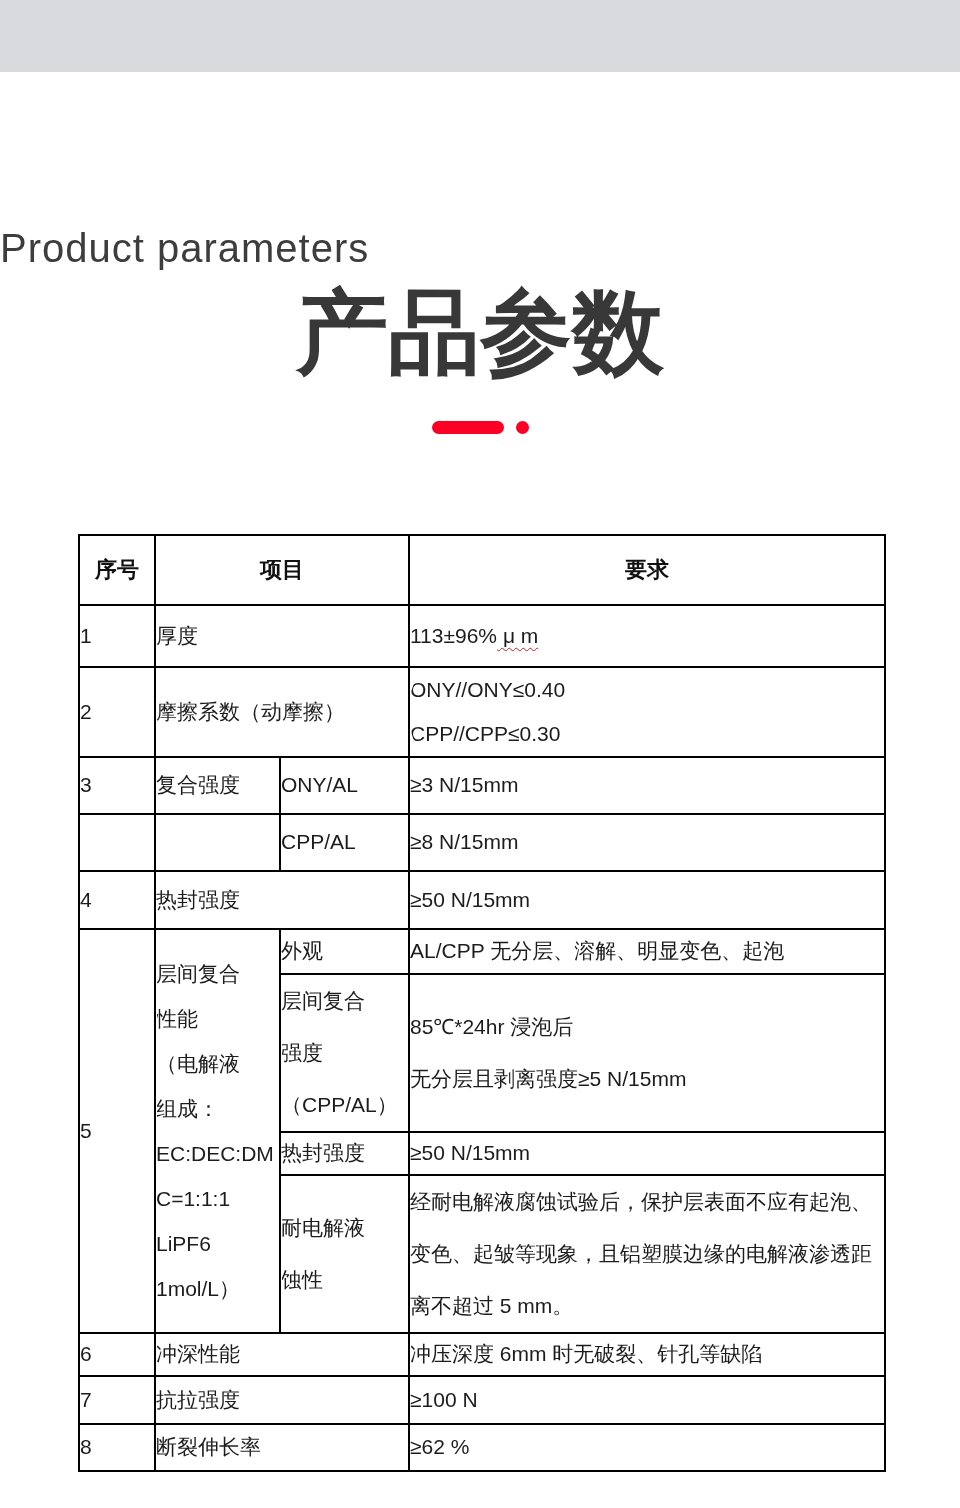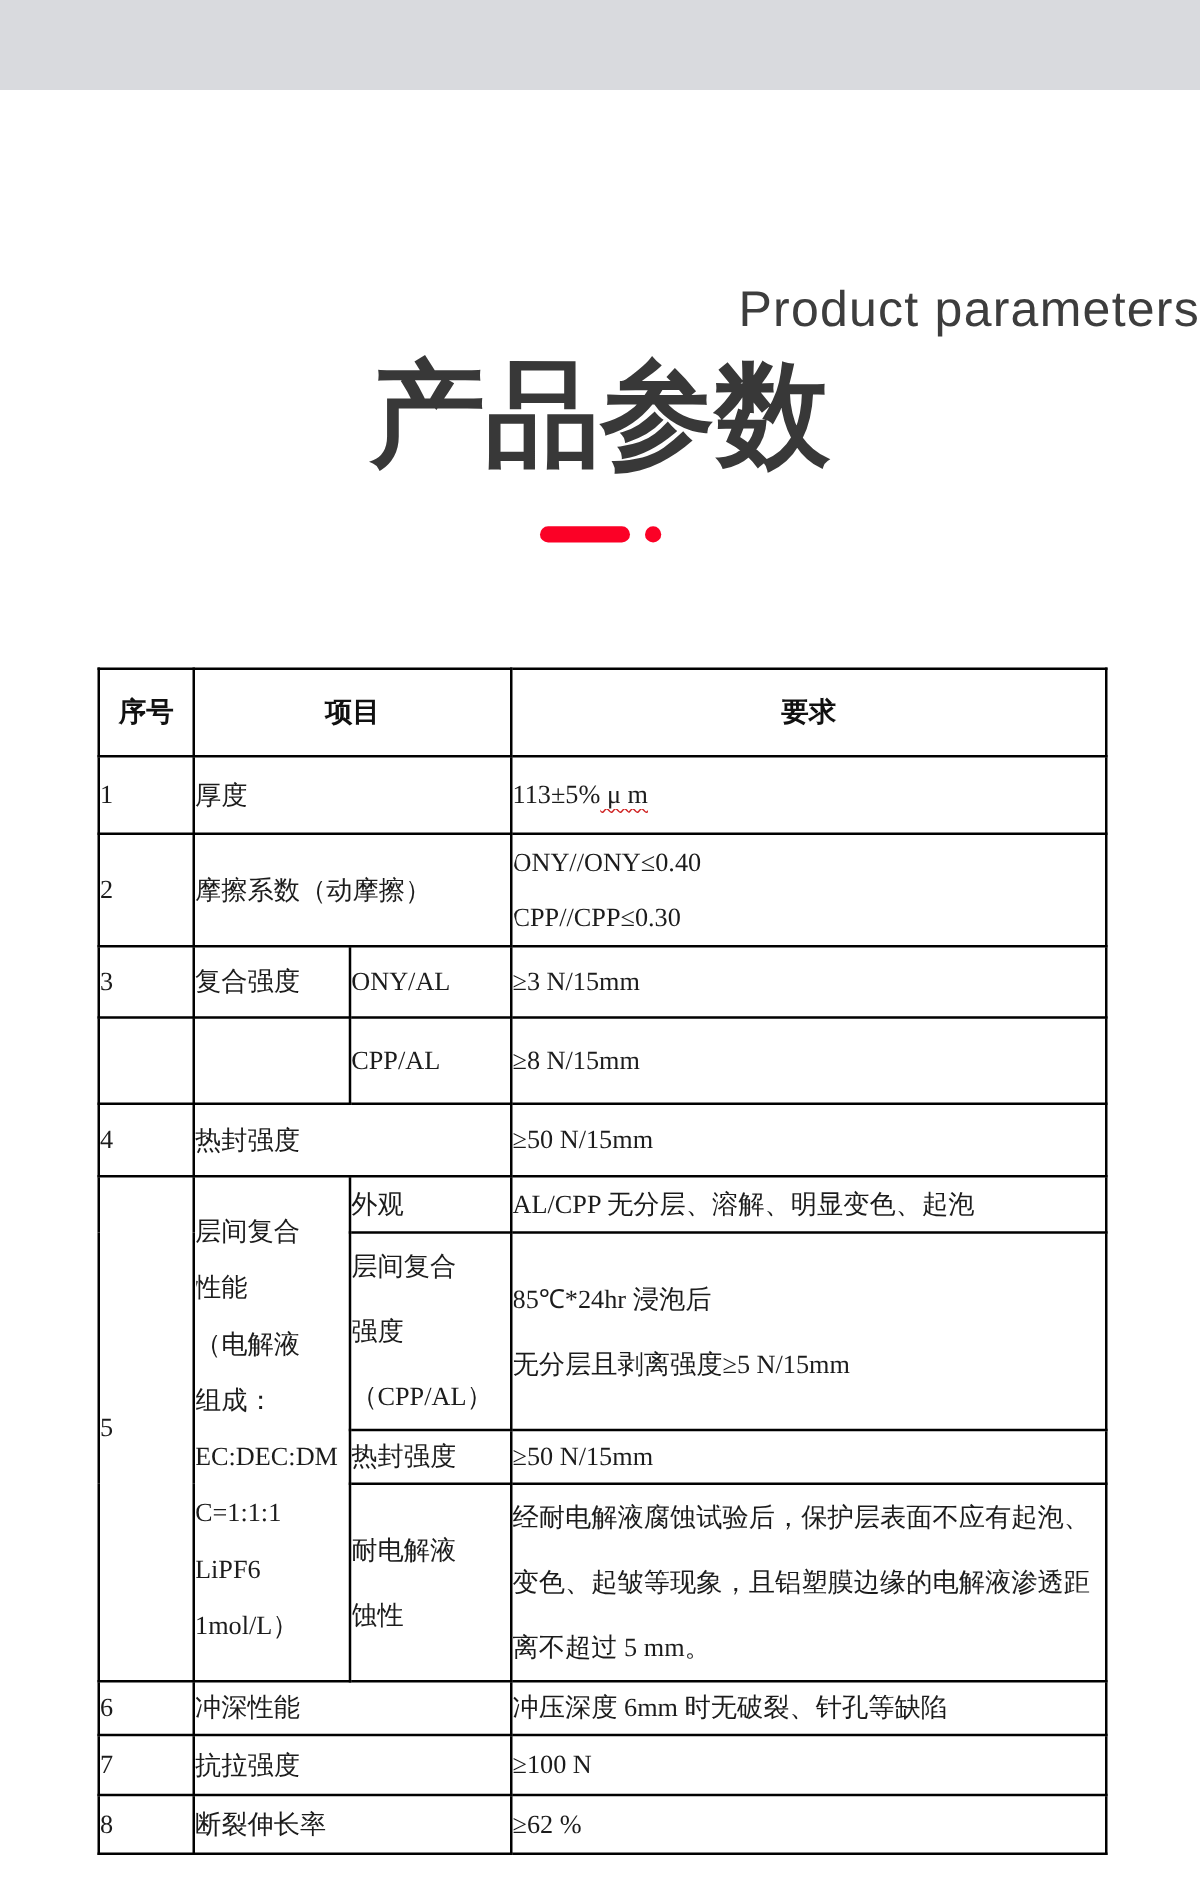--- a/index.html
+++ b/index.html
@@ -10,7 +10,7 @@
   }
   .top-band{height:72px;background:#d9dade;}
   .subtitle{
-    margin:156px 0 0; text-align:right;
+    margin:156px 0 0; text-align:left;
     font-size:40px; line-height:1; font-weight:400; color:#3d3d3d;
     letter-spacing:1px;
   }

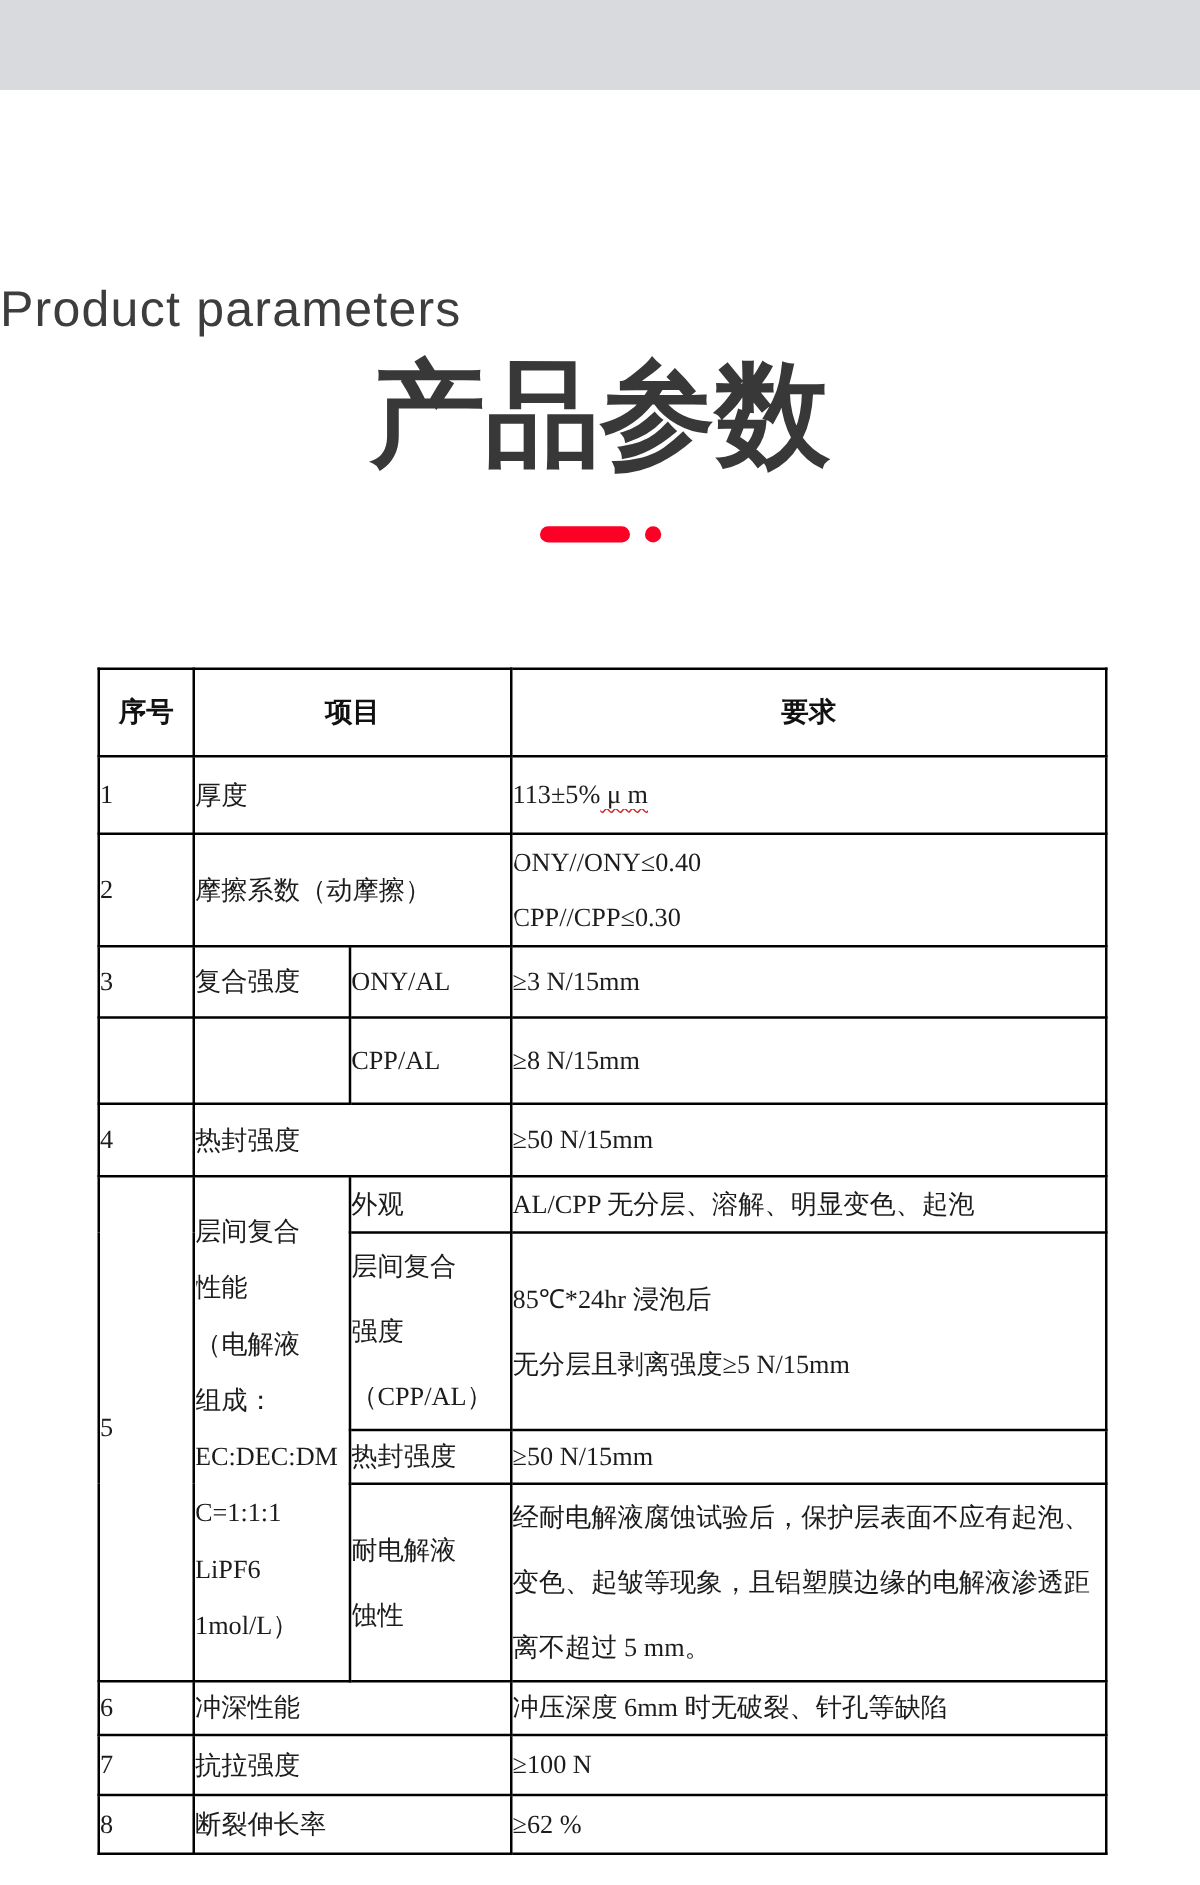--- a/index.html
+++ b/index.html
@@ -33,7 +33,7 @@
     border:2px solid #000;
     vertical-align:middle;
     font-size:21px; color:#1c1c1c;
-    font-family:Liberation Serif, serif;
+    font-family:Liberation Sans, sans-serif;
     padding:0;
     overflow:hidden;
   }

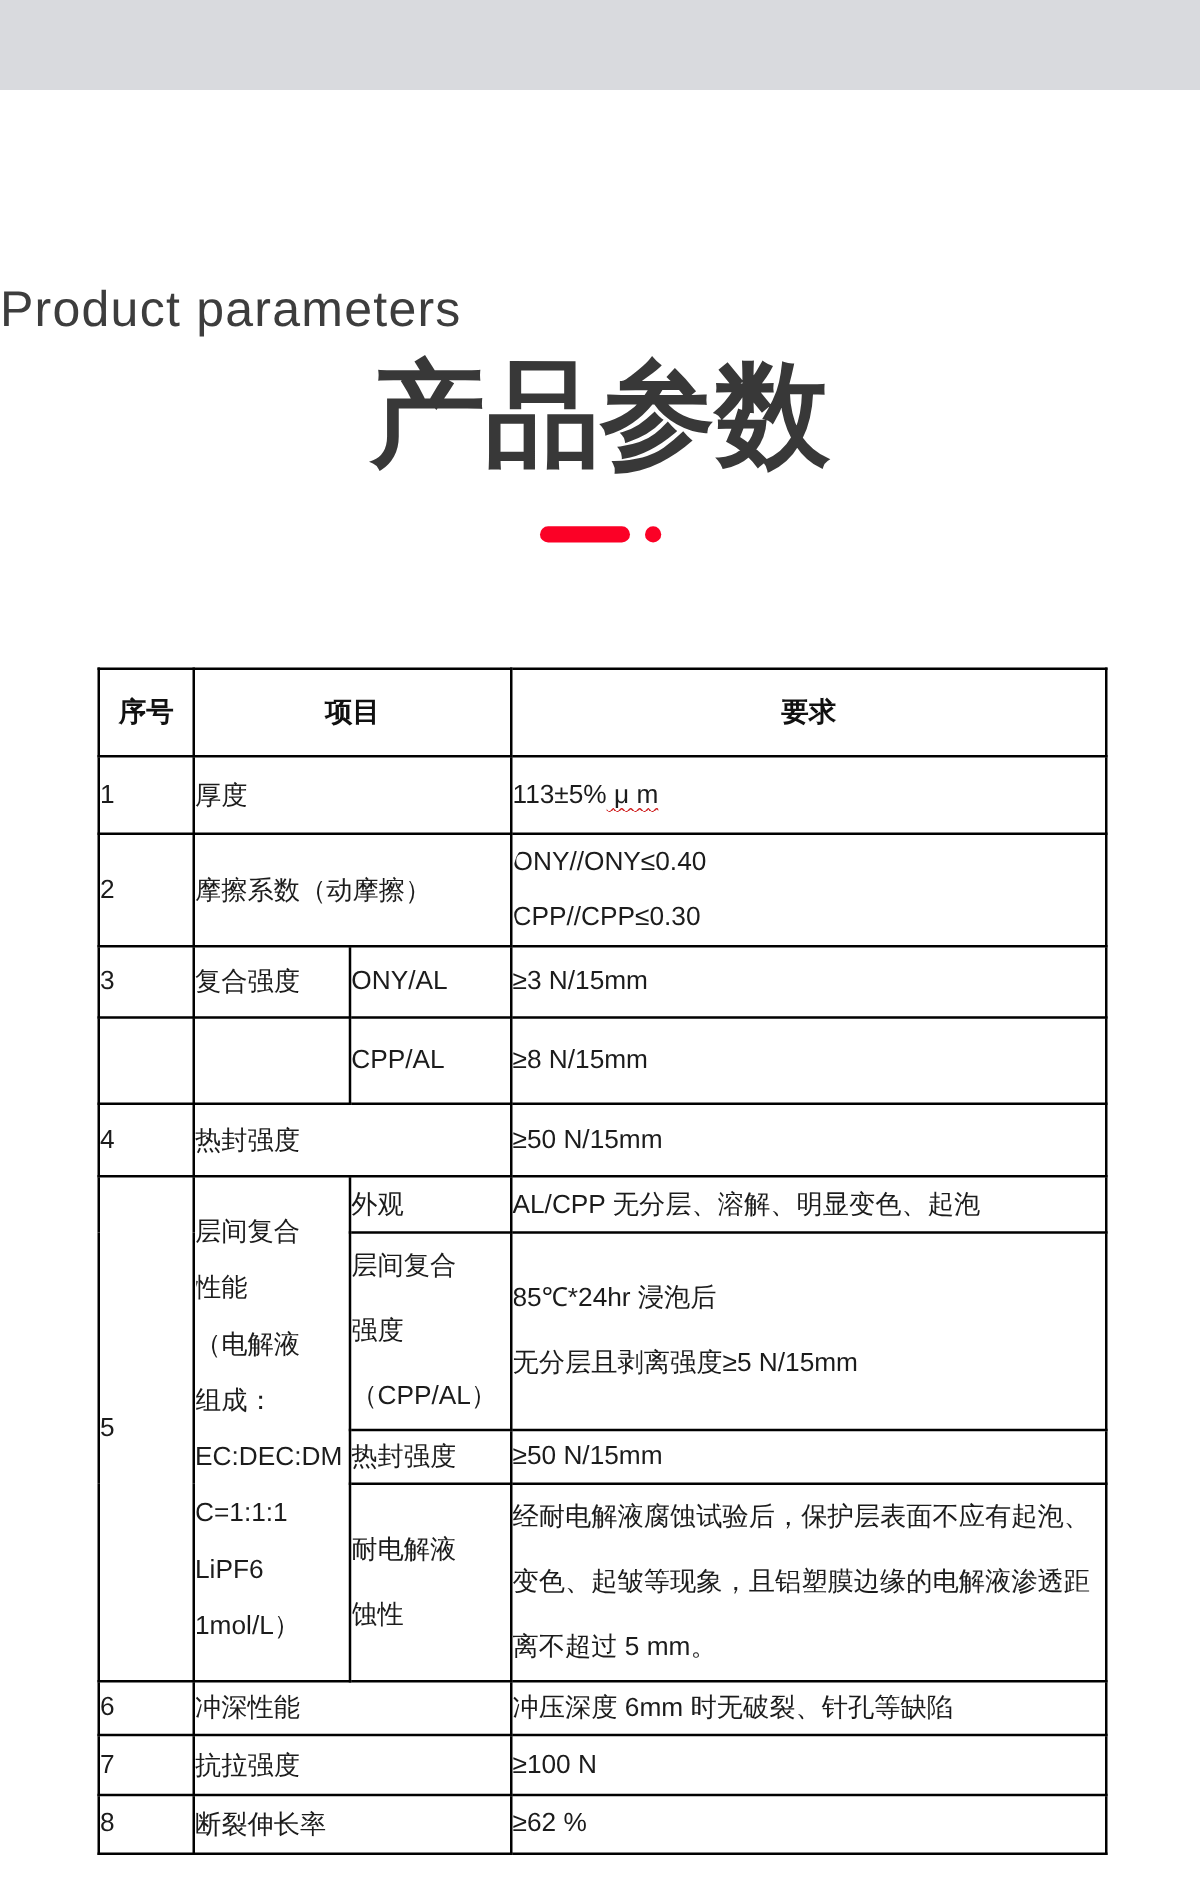--- a/index.html
+++ b/index.html
@@ -82,7 +82,7 @@
     <tr style="height:62px">
       <td>1</td>
       <td colspan="2">厚度</td>
-      <td><span>113±5%</span><span class="wavy"> μ m</span></td>
+      <td><span>113±96%</span><span class="wavy"> μ m</span></td>
     </tr>
 
     <tr style="height:87px">

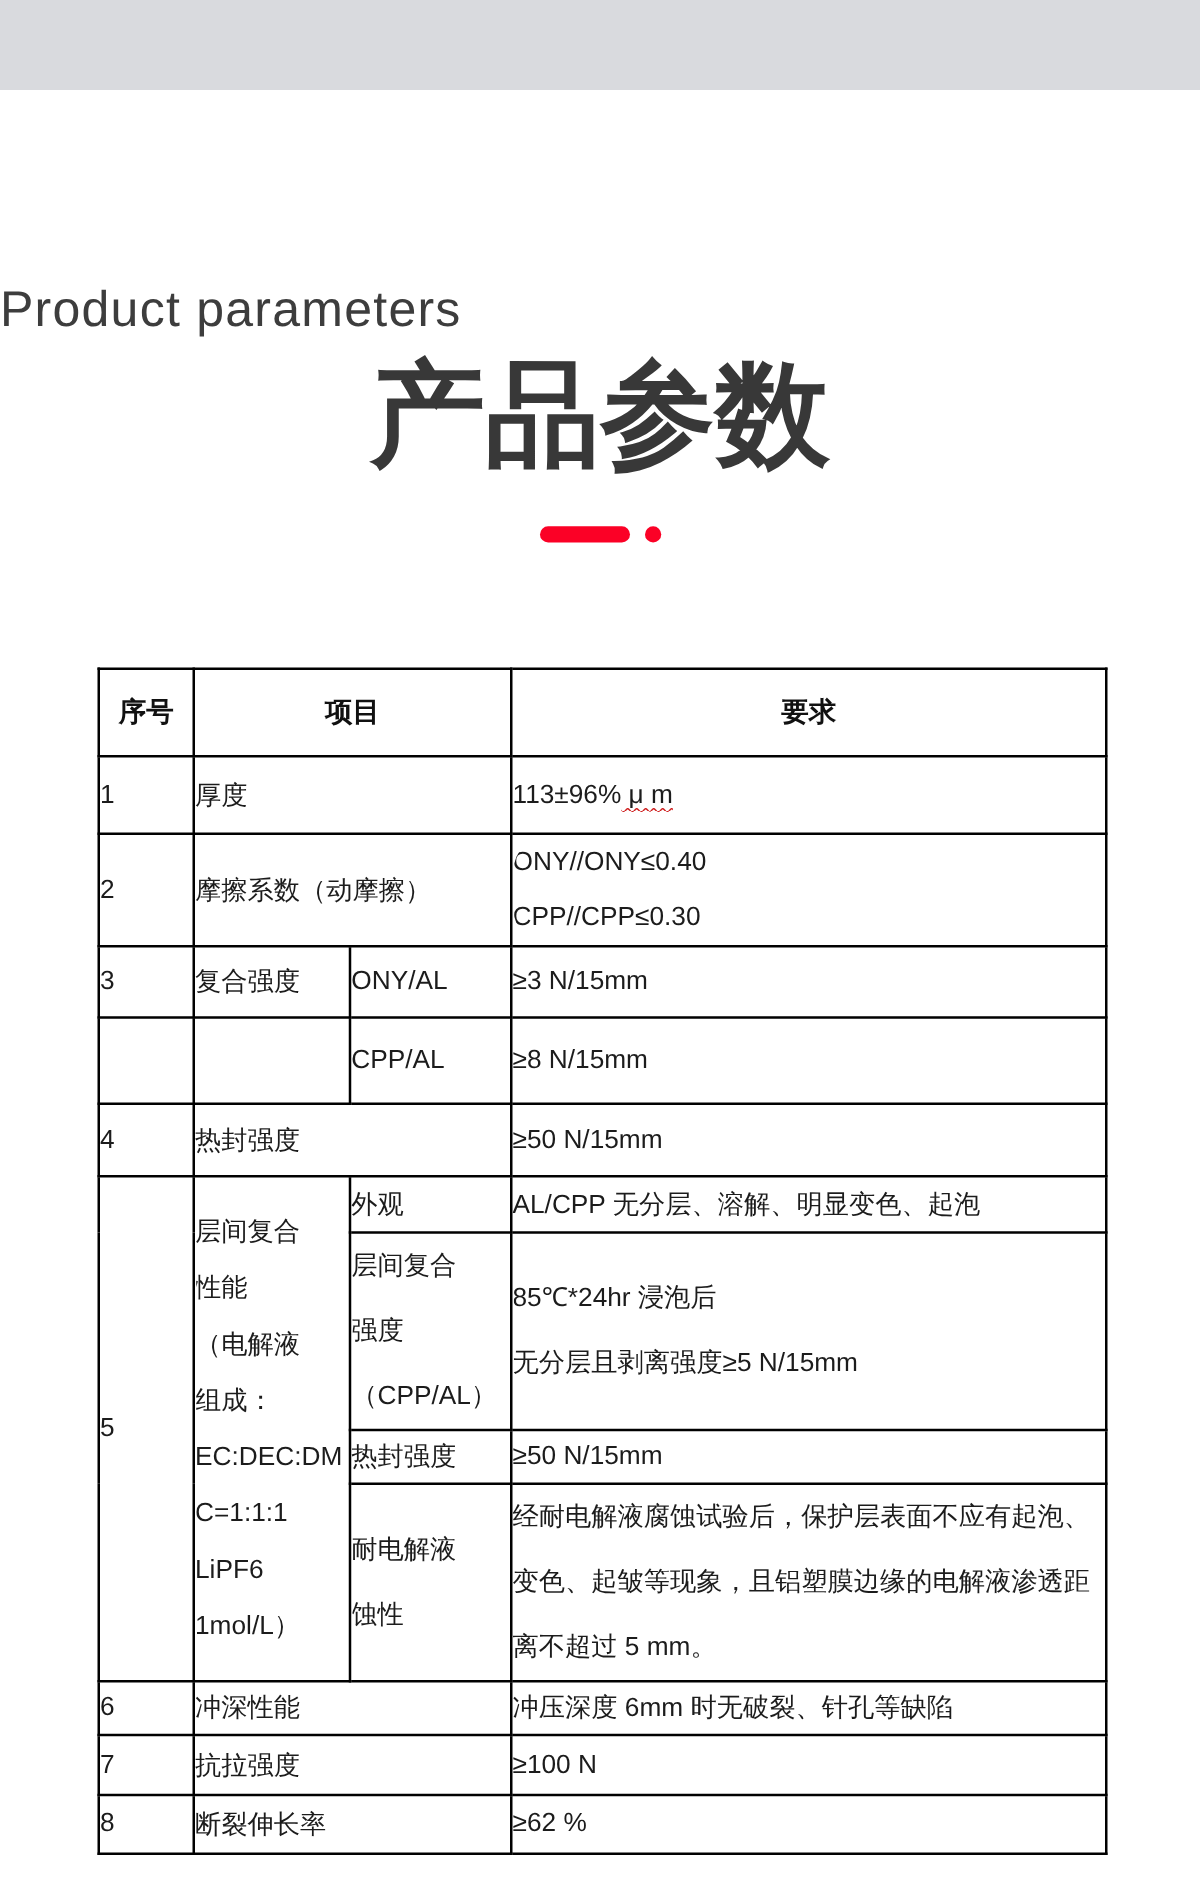--- a/index.html
+++ b/index.html
@@ -99,7 +99,7 @@
       <td>≥3 N/15mm</td>
     </tr>
 
-    <tr style="height:69px">
+    <tr style="height:57px">
       <td></td>
       <td></td>
       <td>CPP/AL</td>

